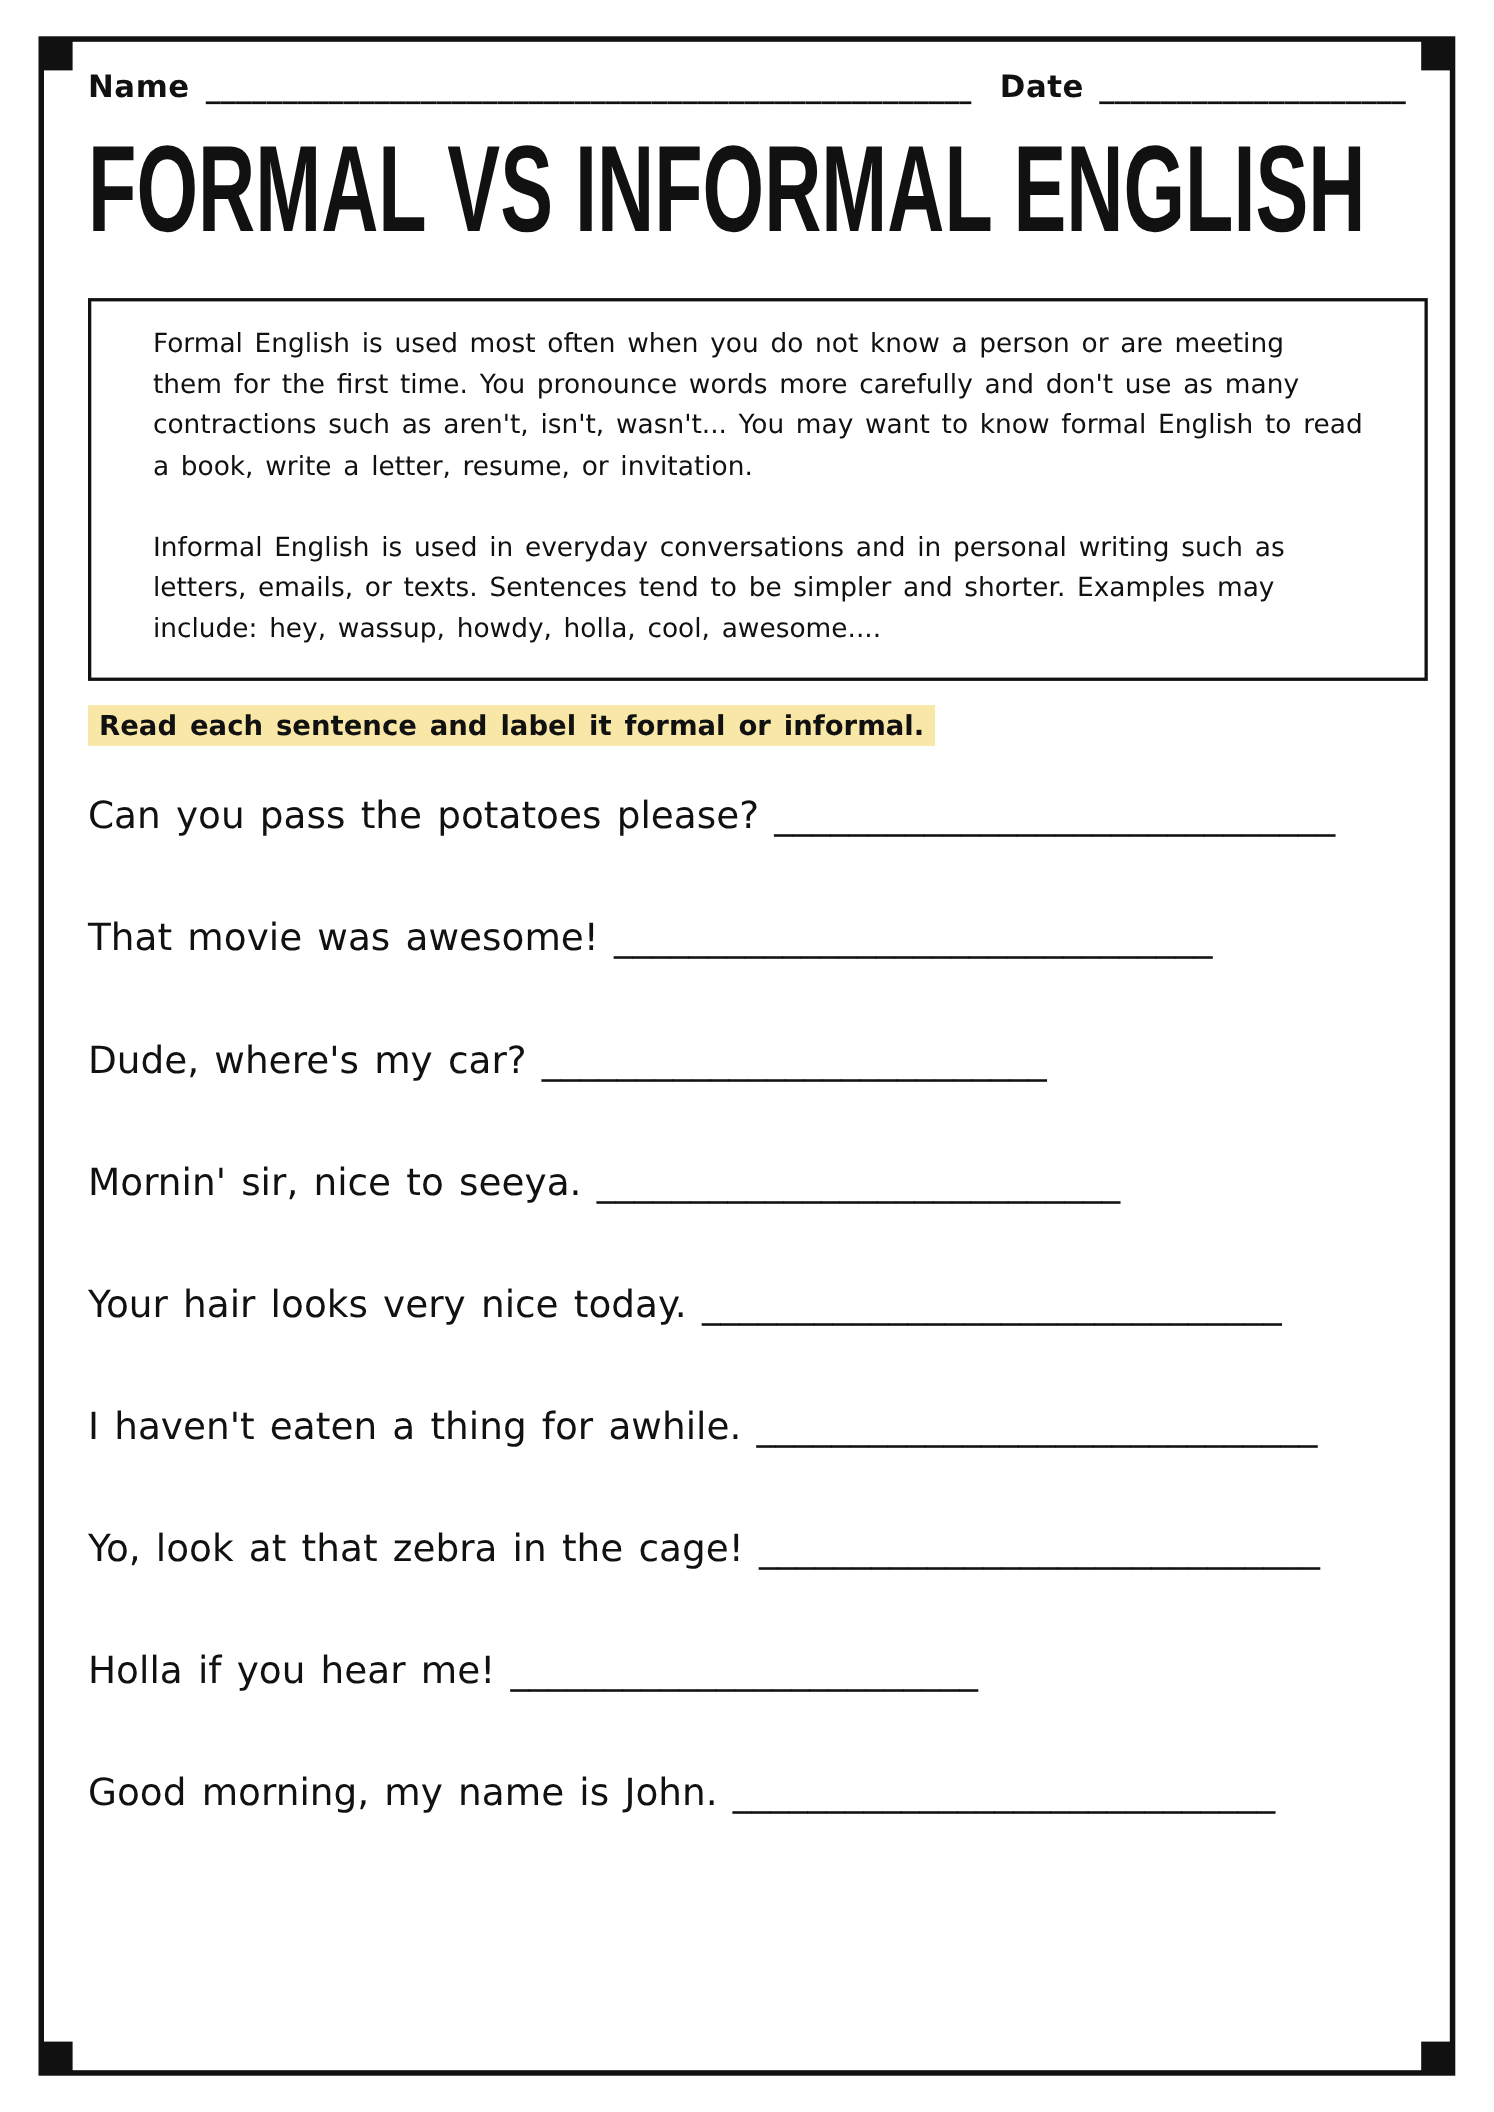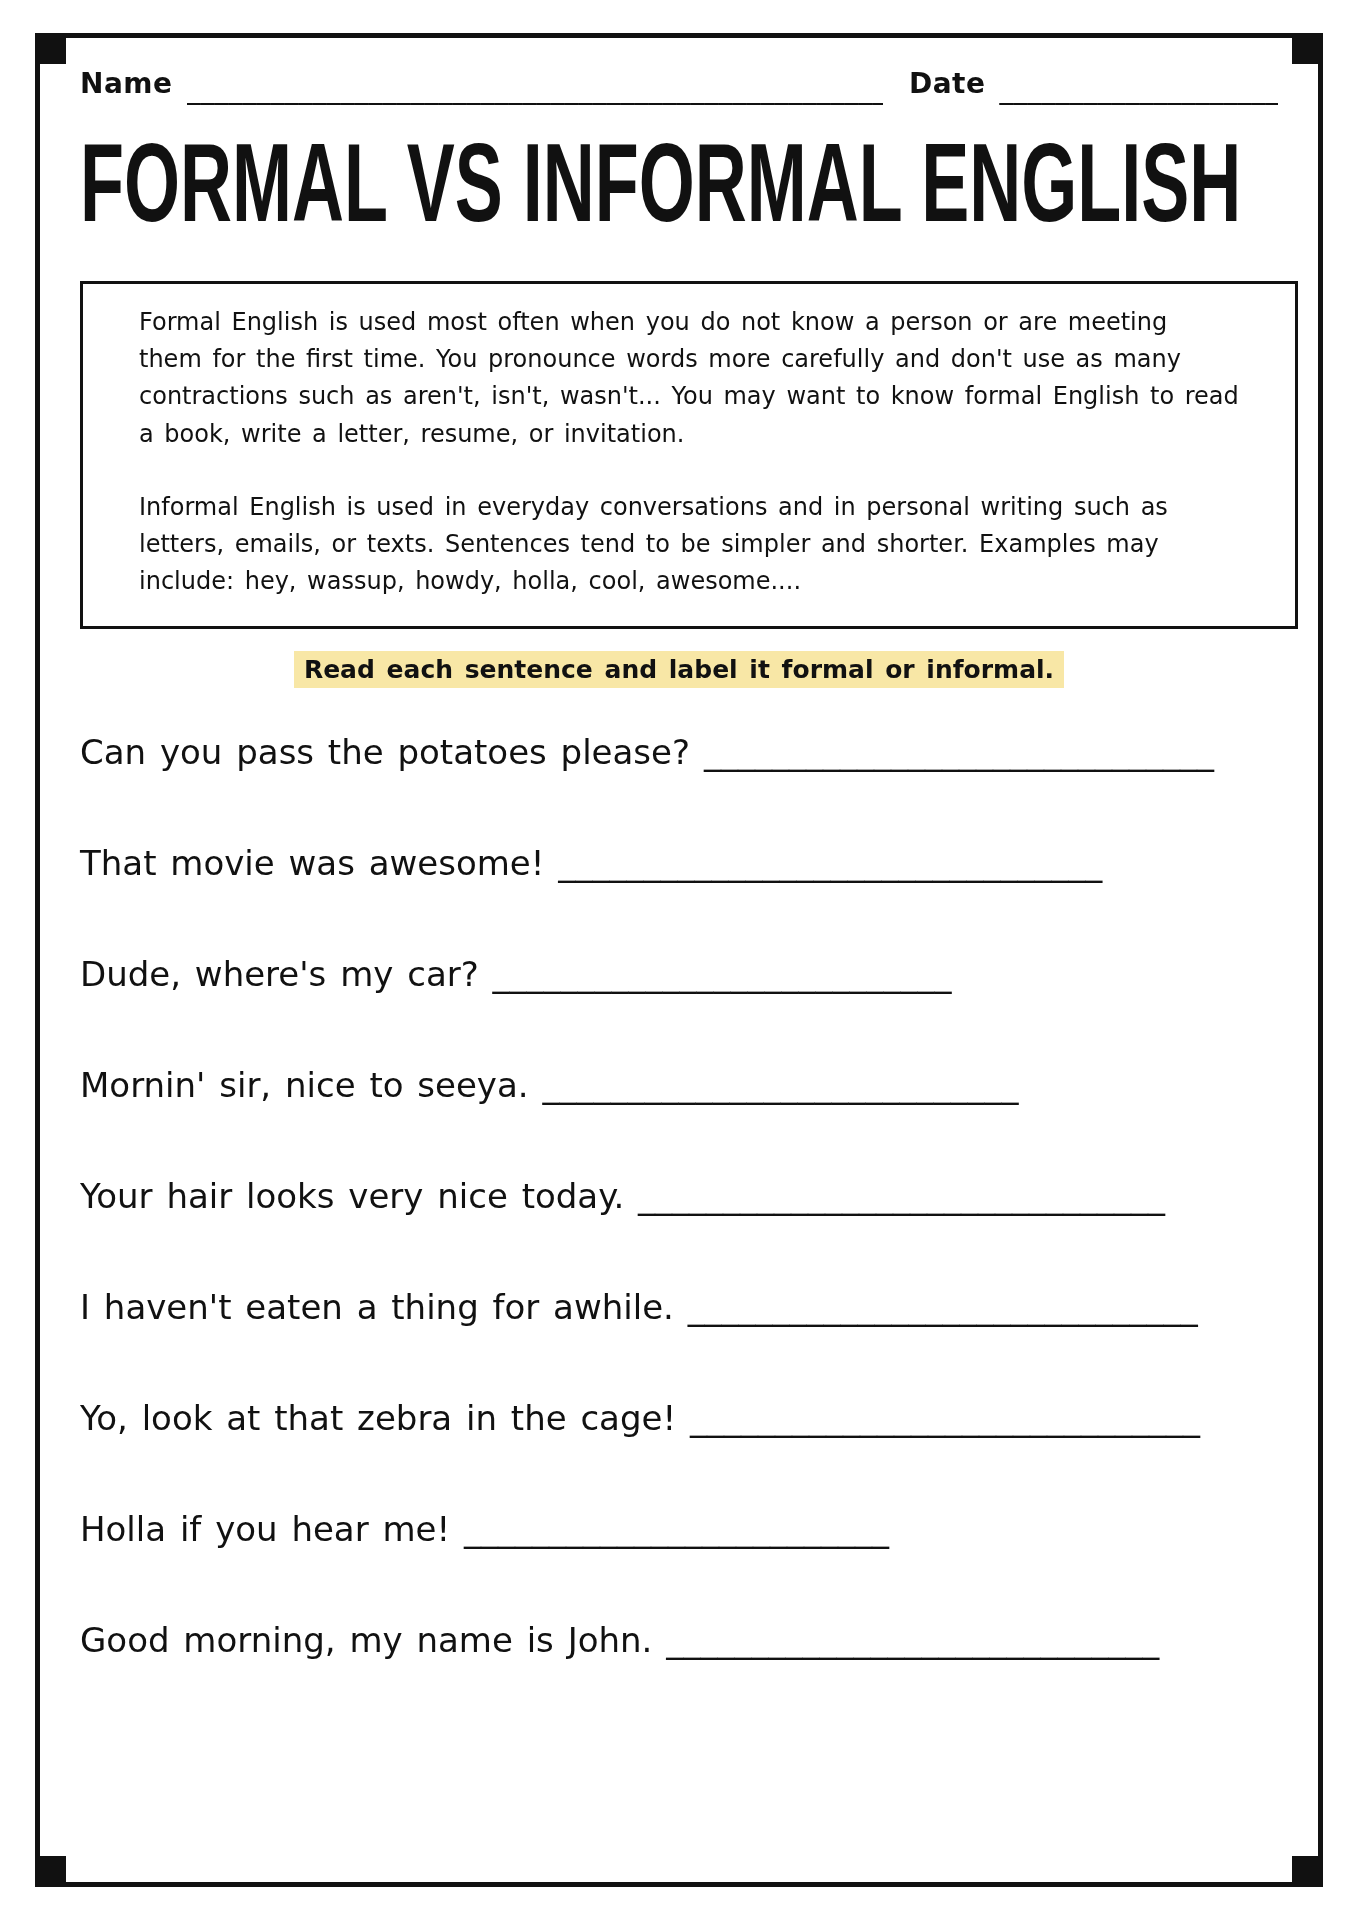--- a/index.html
+++ b/index.html
@@ -35,9 +35,8 @@
   }
   .name-date-row .lbl { margin-right: 14px; }
   .name-date-row .blank {
-    font-weight: 400; letter-spacing: 0px;
+    font-weight: 700; letter-spacing: 0px;
     overflow: hidden;
-    margin-top: 10px;
   }
   .name-date-row .spacer { width: 26px; }
 

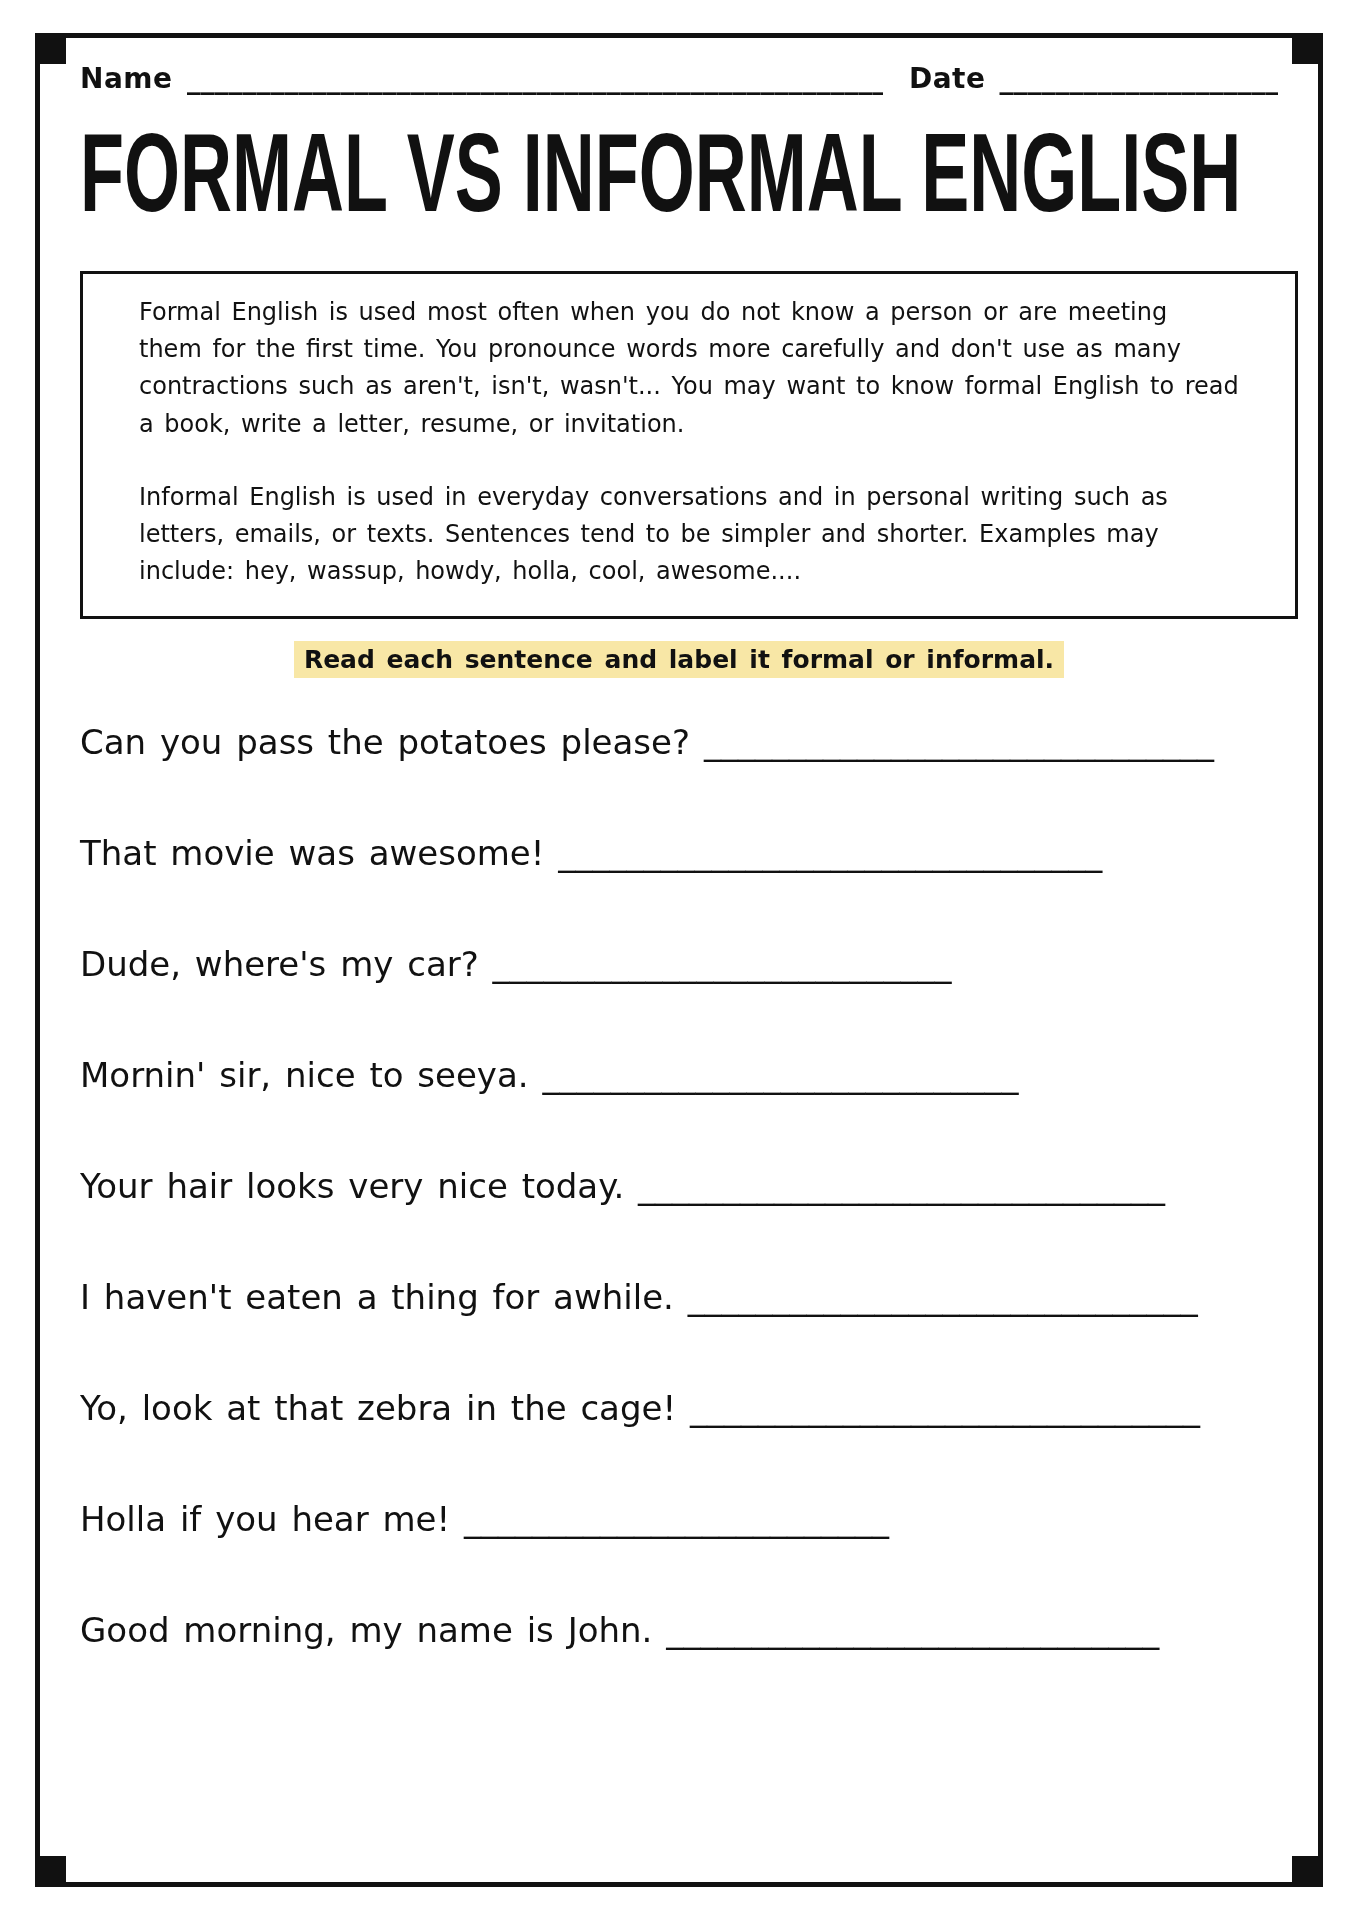--- a/index.html
+++ b/index.html
@@ -68,7 +68,7 @@
   }
   .info-box p + p { margin-top: 36px; }
 
-  .instruction-wrap { text-align: center; margin-top: 22px; }
+  .instruction-wrap { margin-top: 22px; }
   .instruction {
     display: inline-block;
     font-size: 25px;

